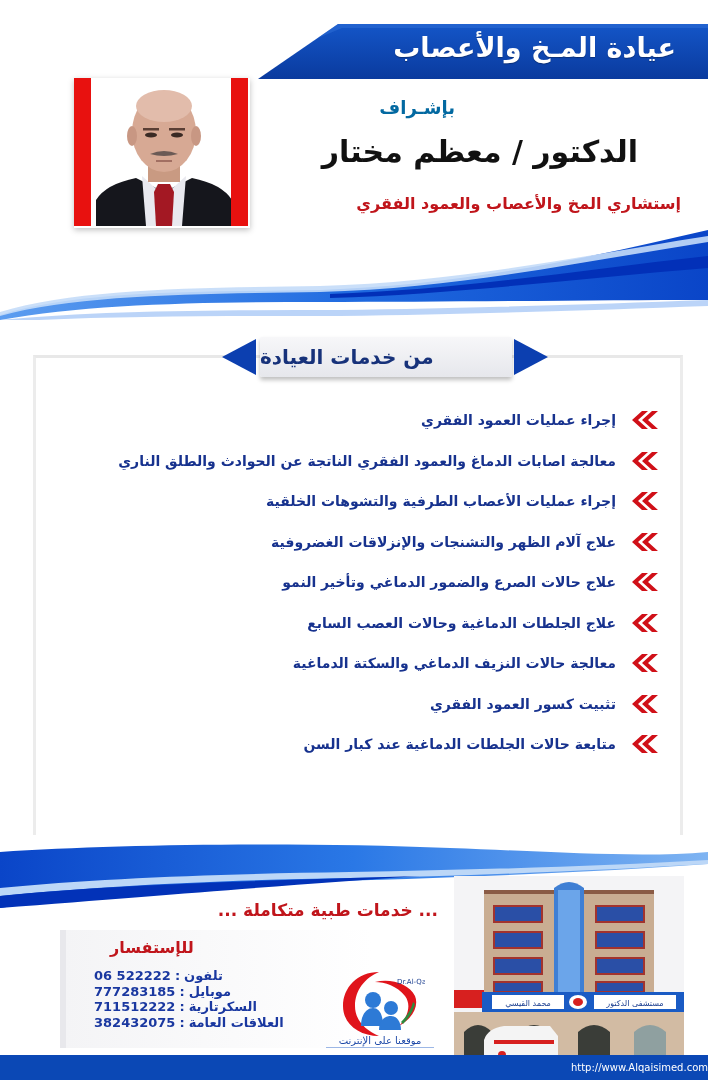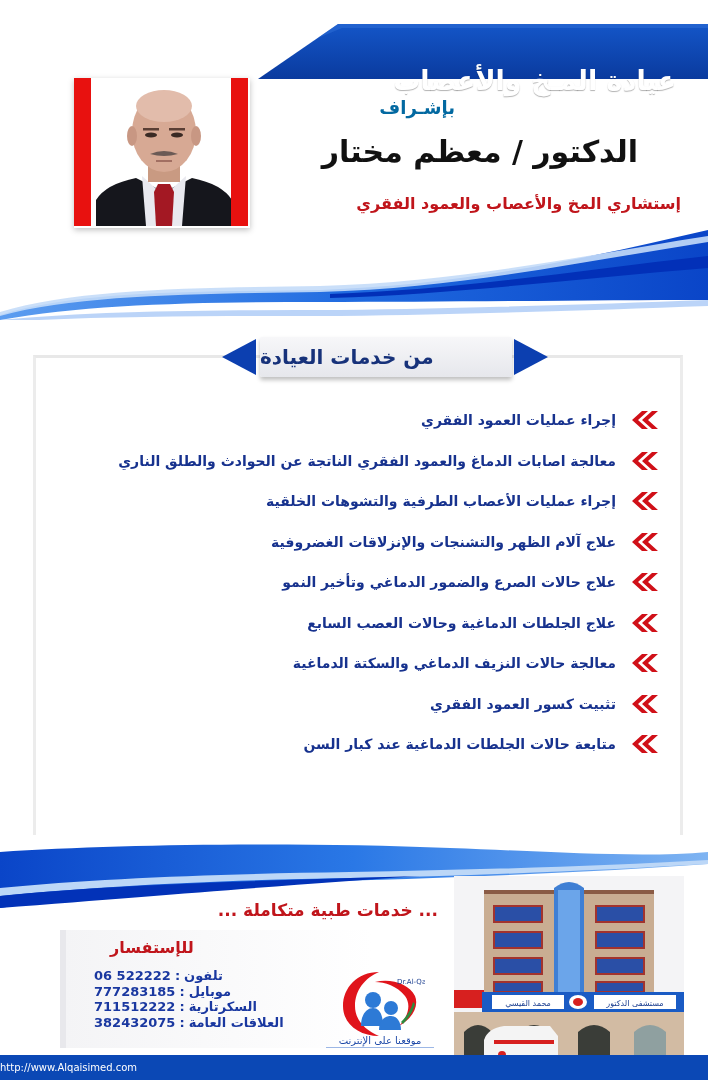--- a/index.html
+++ b/index.html
@@ -9,7 +9,7 @@
   
   .title-banner { position: absolute; top: 24px; left: 258px; width: 450px; height: 56px; }
   .title-banner svg { position: absolute; left: 0; top: 0; }
-  .title-text { position: absolute; right: 32px; top: 8px; color: #fff; font-size: 27px; font-weight: bold; direction: rtl; white-space: nowrap; text-shadow: 0 1px 1px rgba(0,0,0,0.3); margin-top: 33px; }
+  .title-text { position: absolute; right: 32px; top: 8px; color: #fff; font-size: 27px; font-weight: bold; direction: rtl; white-space: nowrap; text-shadow: 0 1px 1px rgba(0,0,0,0.3); }
 
   
   .photo-frame { position: absolute; left: 74px; top: 78px; width: 176px; height: 150px; background: #fff; box-shadow: 0 2px 6px rgba(0,0,0,0.25); }

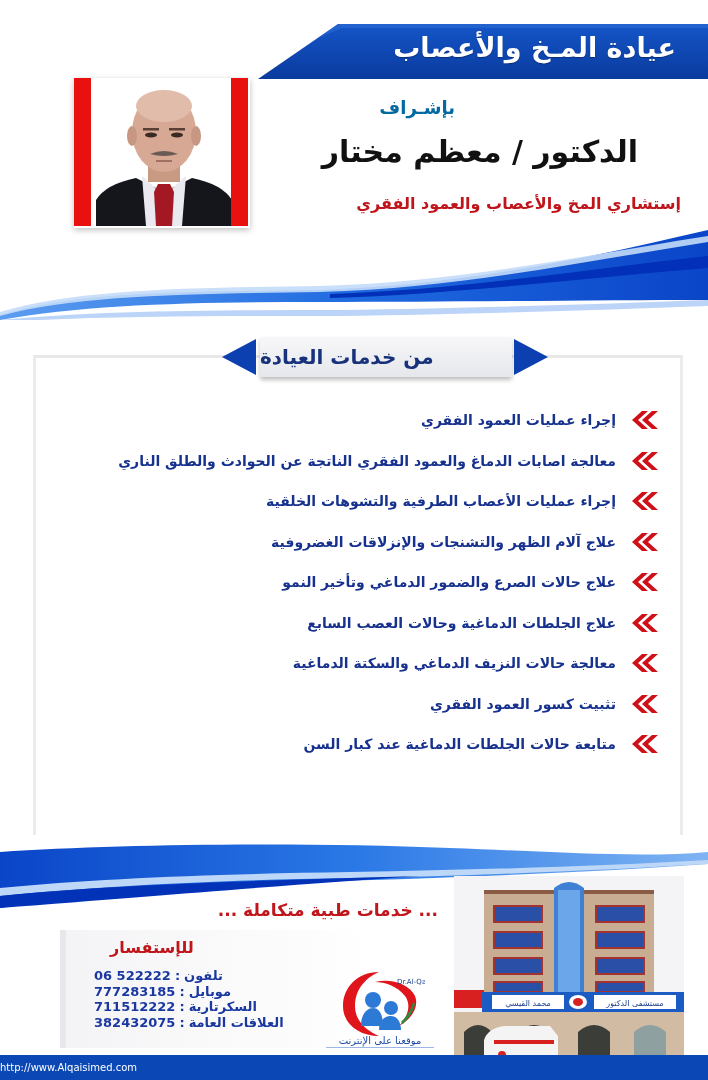--- a/index.html
+++ b/index.html
@@ -55,7 +55,7 @@
   .building { position: absolute; left: 454px; top: 876px; width: 230px; height: 180px; }
 
   .footer-bar { position: absolute; left: 0; top: 1055px; width: 708px; height: 25px; background: #0b48b5; }
-  .footer-url { display: block; text-align: left; line-height: 25px; font-size: 10px; color: #ffffff; }
+  .footer-url { display: block; text-align: right; line-height: 25px; font-size: 10px; color: #ffffff; }
 </style>
 </head>
 <body>

